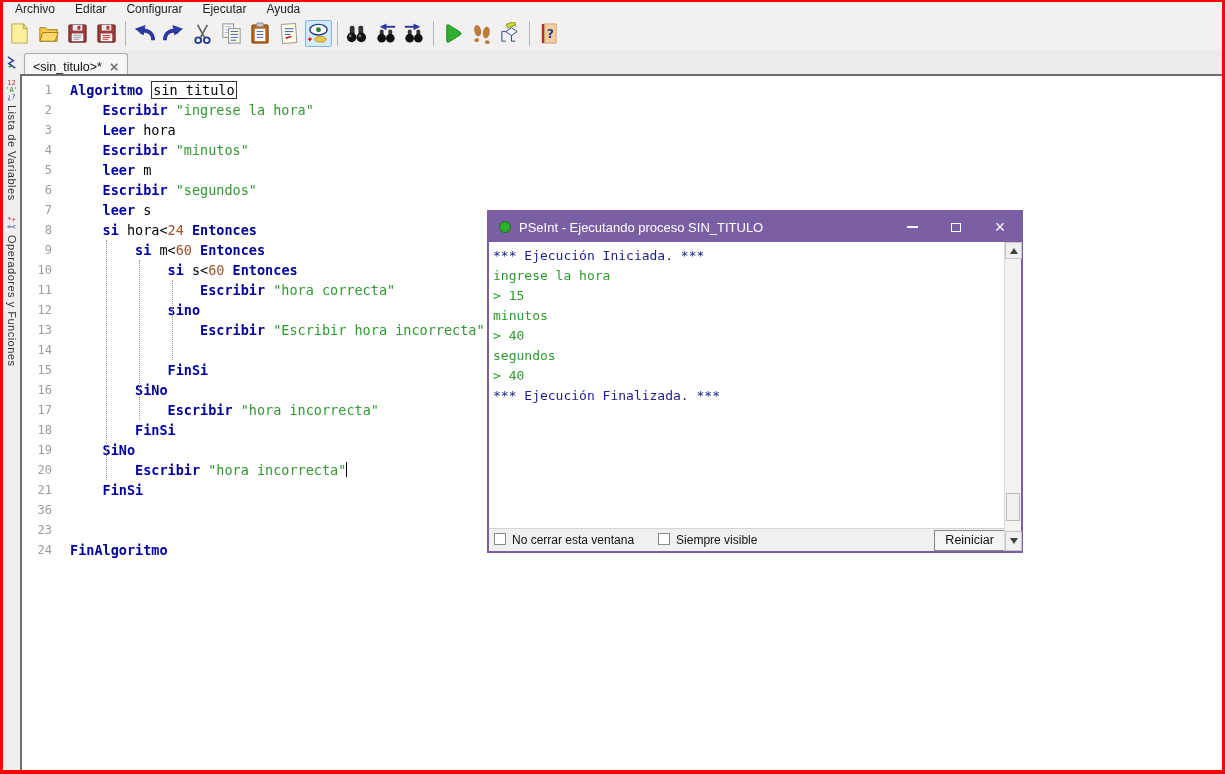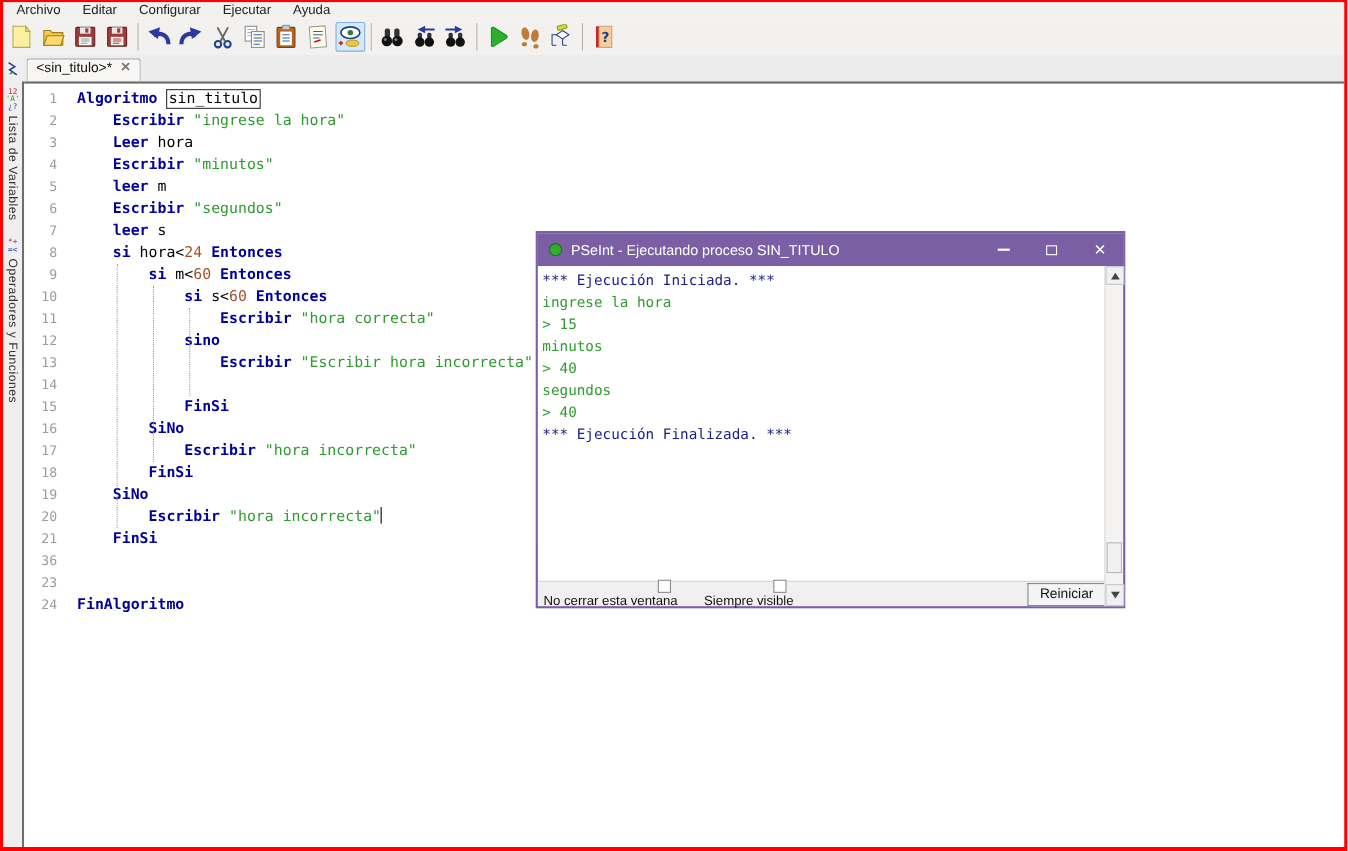--- a/index.html
+++ b/index.html
@@ -25,7 +25,7 @@
   
   .tabbar { height:24px; background:#ececec; display:flex; align-items:flex-end; }
   .tabbar-rail { width:19px; height:24px; background:#efefef; display:flex; align-items:center; justify-content:center; }
-  .tab { margin-left:2px; height:21px; background:#f7f6f5; border:1px solid #a9a9a9; border-bottom:none; border-radius:3px 3px 0 0; display:flex; align-items:flex-start; padding:0 8px; }
+  .tab { margin-left:2px; height:21px; background:#f7f6f5; border:1px solid #a9a9a9; border-bottom:none; border-radius:3px 3px 0 0; display:flex; align-items:flex-end; padding:0 8px; }
   .tab-label { font-size:12.5px; color:#111; margin-right:8px; }
   .tab-close { font-size:15px; font-weight:bold; color:#777; line-height:14px; }
 

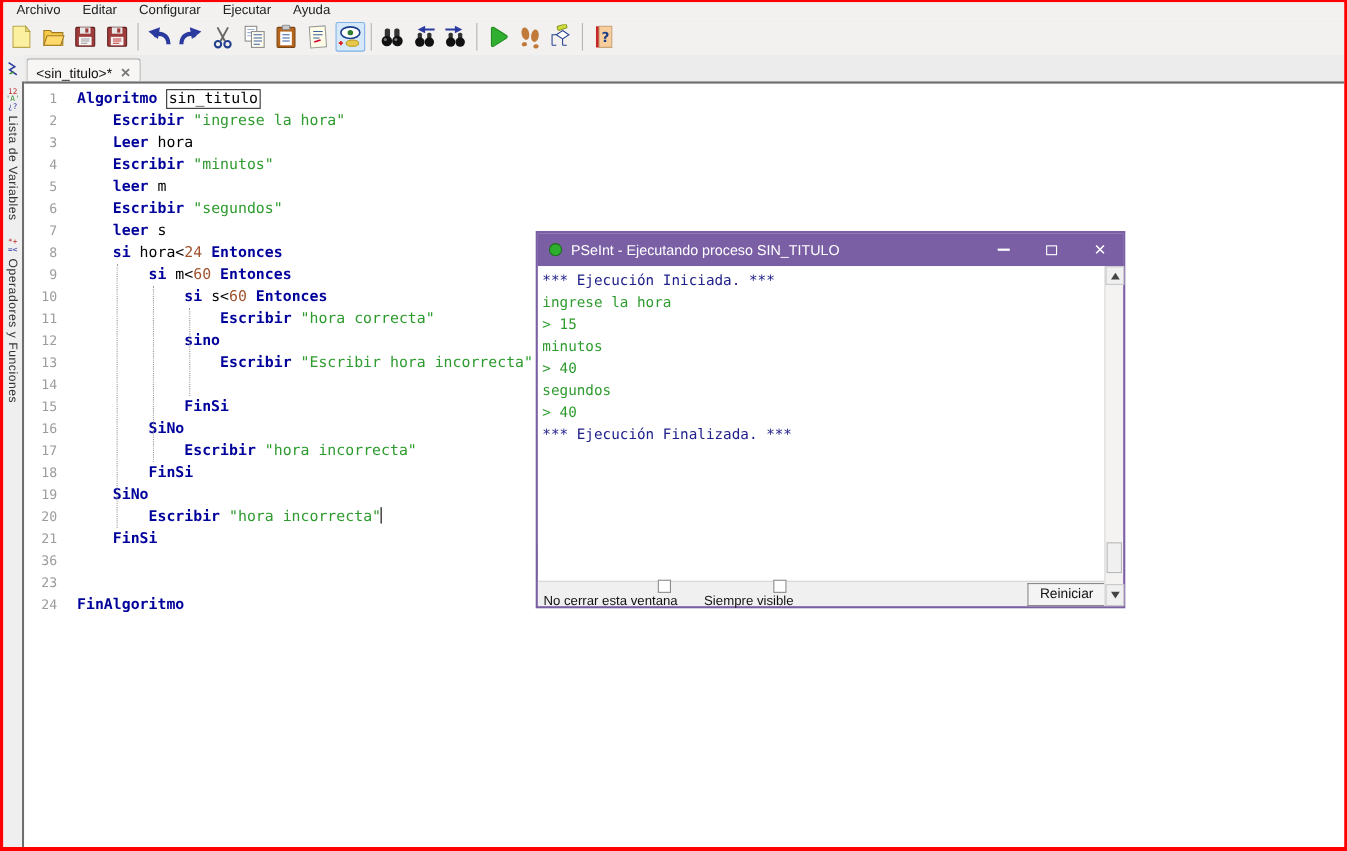--- a/index.html
+++ b/index.html
@@ -65,7 +65,7 @@
   .con-line.io { color:var(--io-color); }
 
   .con-bottom { height:23px; background:#f0f0f0; border-top:1px solid #d4d4d4; display:flex; align-items:center; padding-left:5px; flex:none; }
-  .cb-group { display:flex; align-items:flex-end; margin-right:24px;flex-direction:column; }
+  .cb-group { display:flex; align-items:flex-start; margin-right:24px; }
   .cb { width:12px; height:12px; background:#fff; border:1px solid #8a8a8a; margin-right:6px; flex:none; }
   .cb-label { font-size:12px; color:#111; white-space:nowrap; }
   .restart-btn { margin-left:auto; height:21px; padding:0 10px; font-size:12.5px; color:#111; background:#f4f4f4; border:1px solid #8a8a8a; border-right:none; display:flex; align-items:center; }

